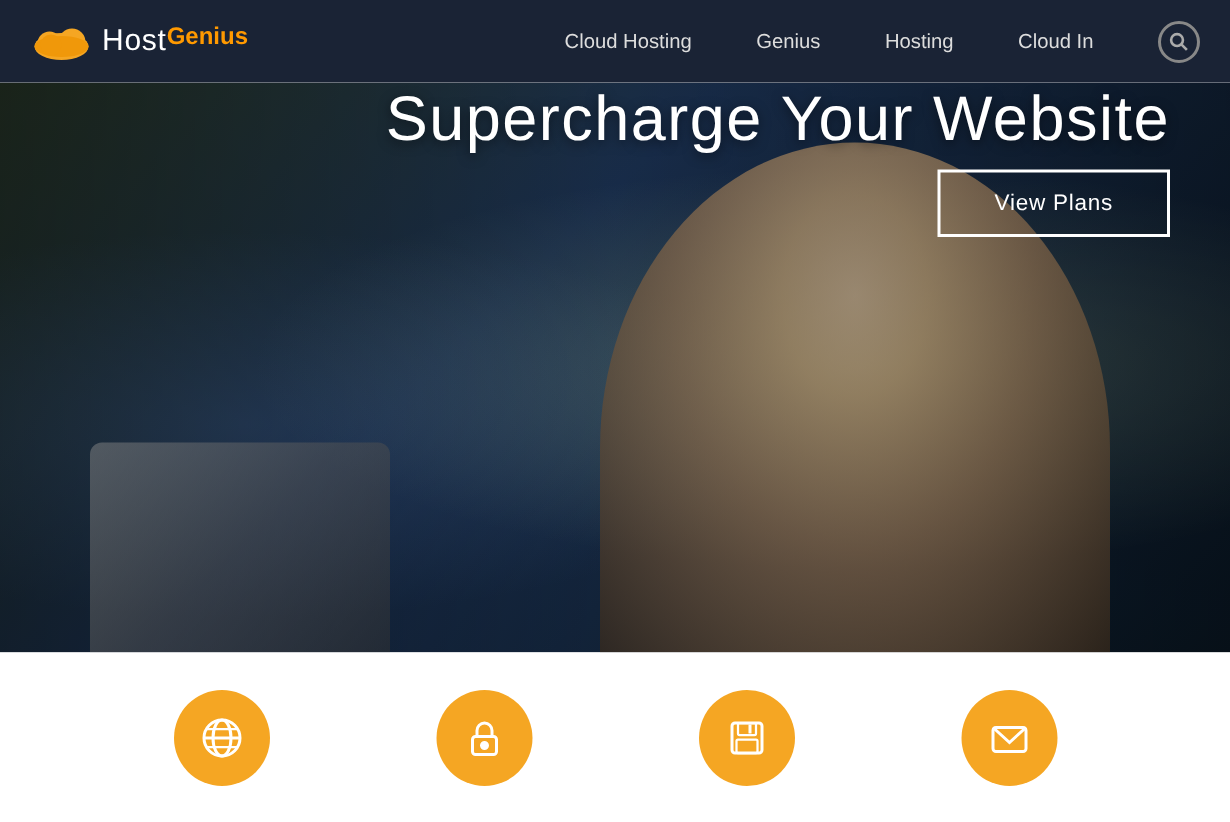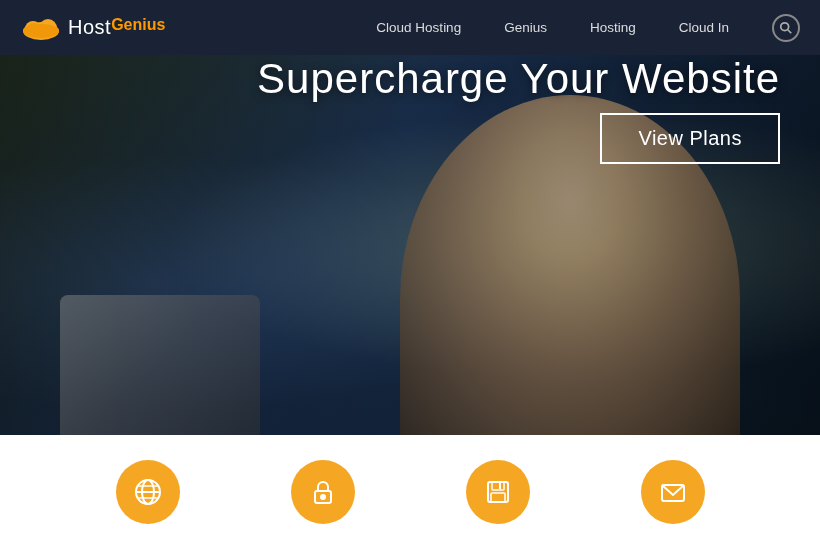--- a/index.html
+++ b/index.html
@@ -134,7 +134,7 @@
       padding: 12px 36px;
       border: 2px solid #fff;
       color: #fff;
-      font-size: 20px;
+      font-size: 15px;
       cursor: pointer;
       background: transparent;
       text-decoration: none;

